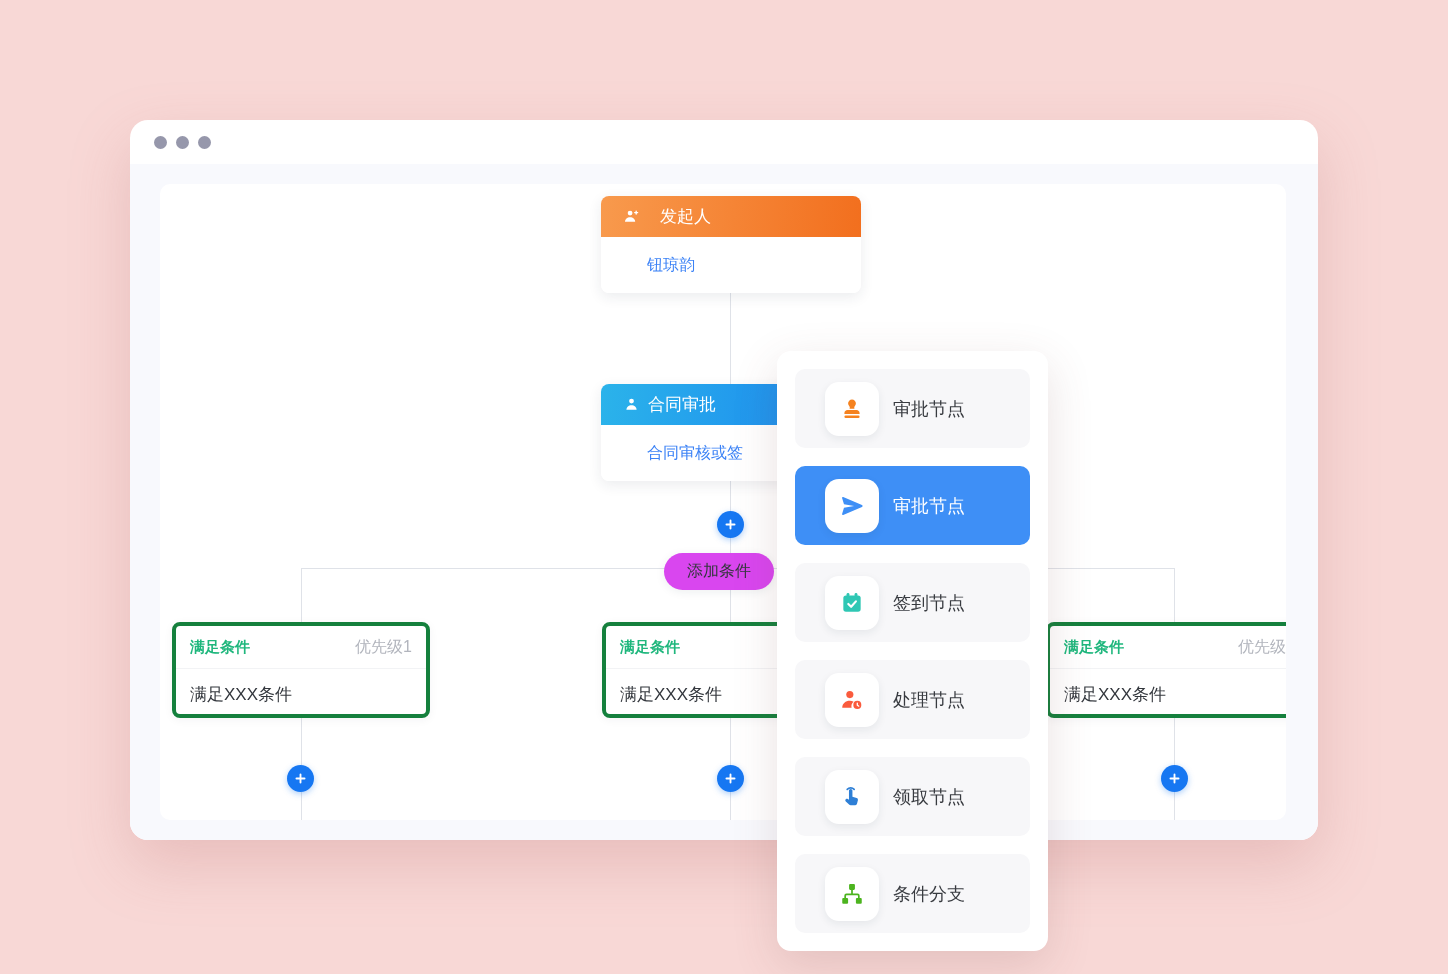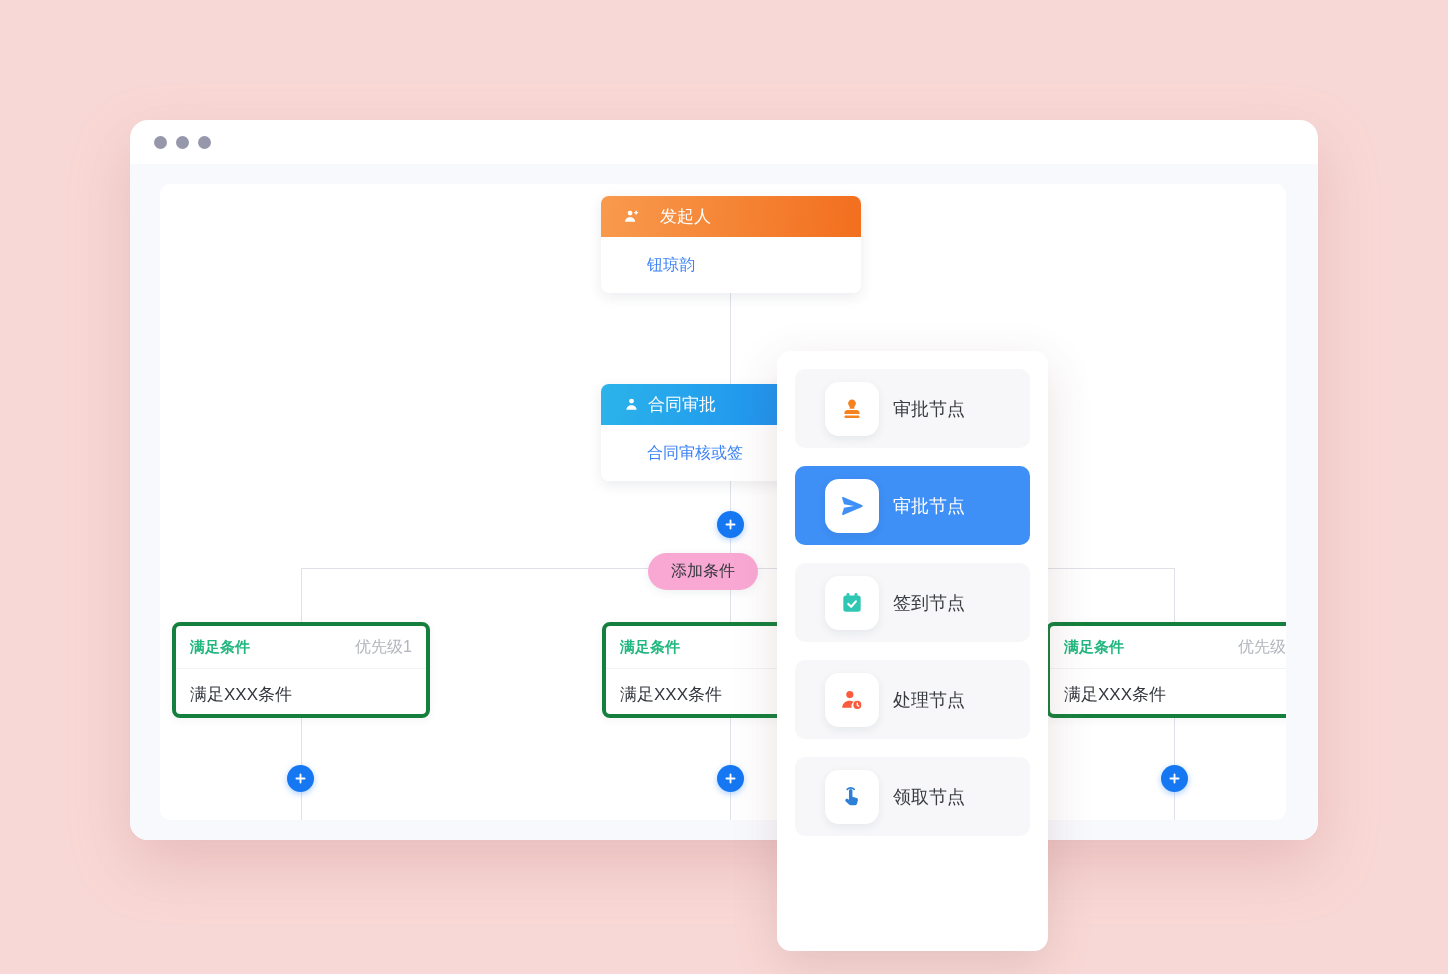--- a/index.html
+++ b/index.html
@@ -63,8 +63,8 @@
 
   
   .pill {
-    position:absolute; left:488px; top:369px; width:110px; height:37px;
-    background:#f9a8d4; border-radius:19px; display:flex; align-items:center;
+    position:absolute; left:504px; top:369px; width:110px; height:37px;
+    background:#d946ef; border-radius:19px; display:flex; align-items:center;
     justify-content:center; font-size:16px; color:#33373d; z-index:2;
     box-shadow:0 2px 10px rgba(31,45,61,.08);
   }

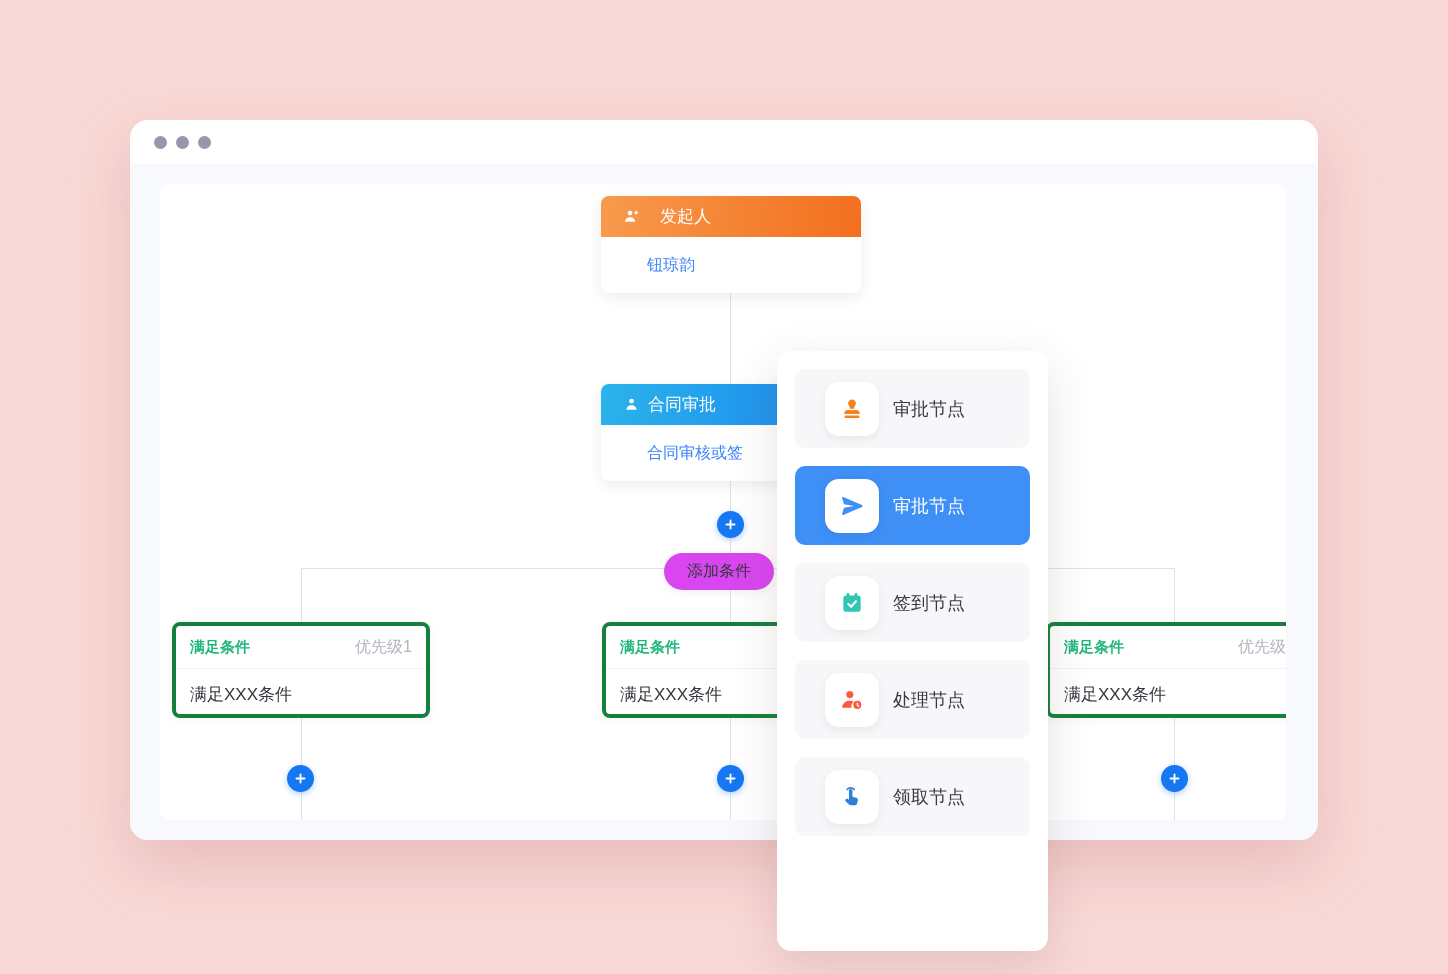--- a/index.html
+++ b/index.html
@@ -269,6 +269,17 @@
       <span class="menu-label">领取节点</span>
     </div>
 
+    <div class="menu-item">
+      <span class="icon-tile">
+        <svg viewBox="0 0 24 24" fill="#4cb41f">
+          <rect x="9.3" y="2.8" width="5.4" height="5.4" rx="1"></rect>
+          <rect x="3" y="15.6" width="5.4" height="5.4" rx="1"></rect>
+          <rect x="15.6" y="15.6" width="5.4" height="5.4" rx="1"></rect>
+          <path d="M12 8.2v4.2M5.7 15.6v-2c0-.66.54-1.2 1.2-1.2h10.2c.66 0 1.2.54 1.2 1.2v2" stroke="#4cb41f" stroke-width="1.6" fill="none"></path>
+        </svg>
+      </span>
+      <span class="menu-label">条件分支</span>
+    </div>
 
   </div>
 </div>

